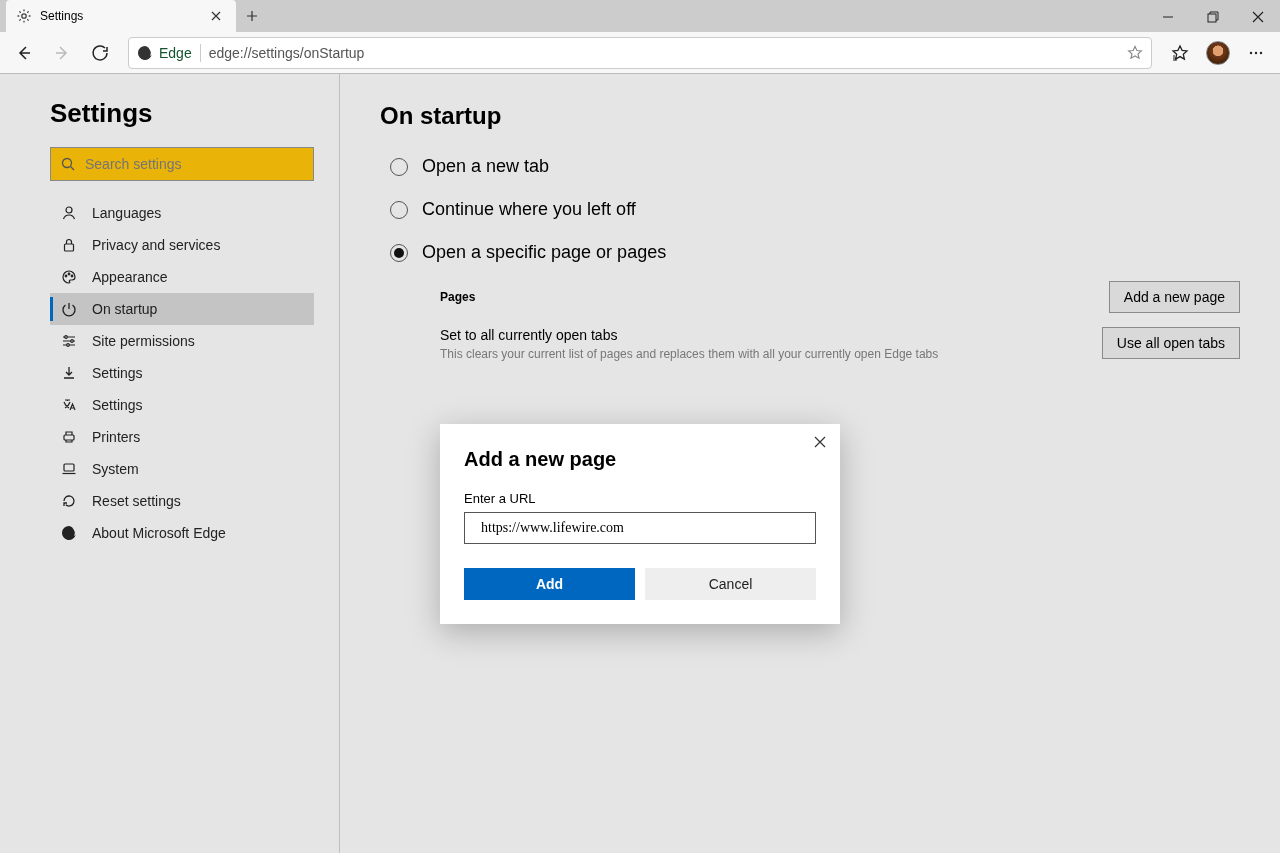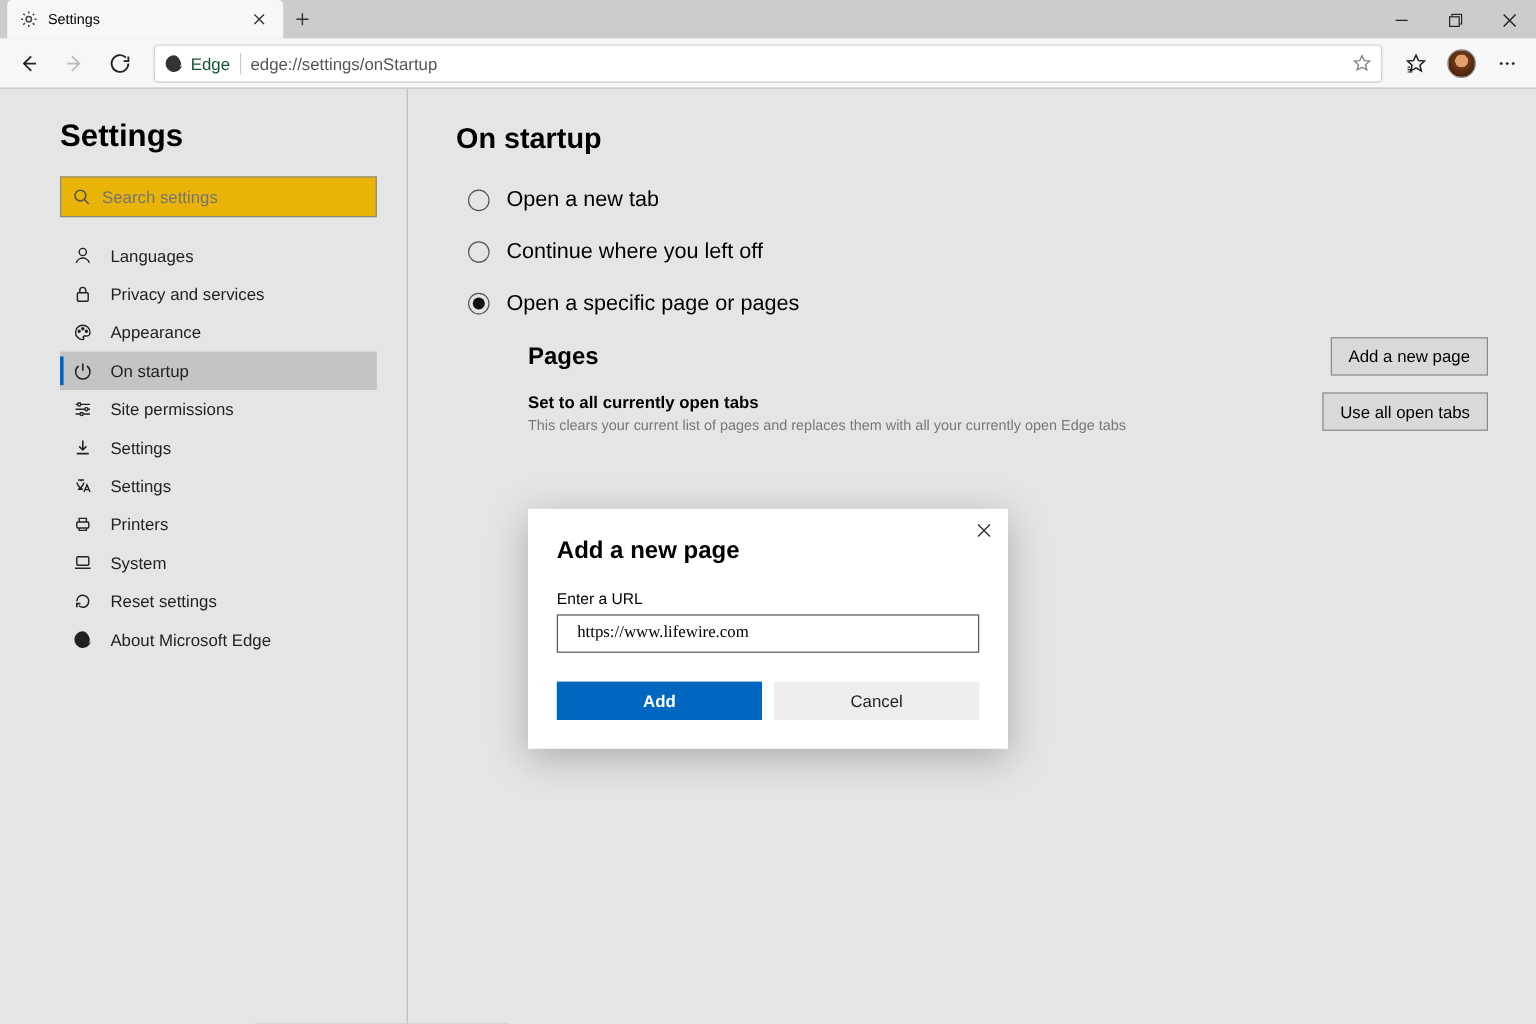--- a/index.html
+++ b/index.html
@@ -47,7 +47,7 @@
 
   .pages-block { margin-left:60px; margin-top:-4px; }
   .pages-row { display:flex; justify-content:space-between; align-items:center; margin-bottom:14px;}
-  .pages-row .label { font-size:20px; font-weight:600;}
+  .pages-row .label { font-size:12px; font-weight:600;}
   .opentabs-row { display:flex; justify-content:space-between; align-items:flex-start;}
   .opentabs-left .label { font-size:14px; font-weight:700; margin-bottom:4px;}
   .opentabs-left .desc { font-size:12px; color:#777;}

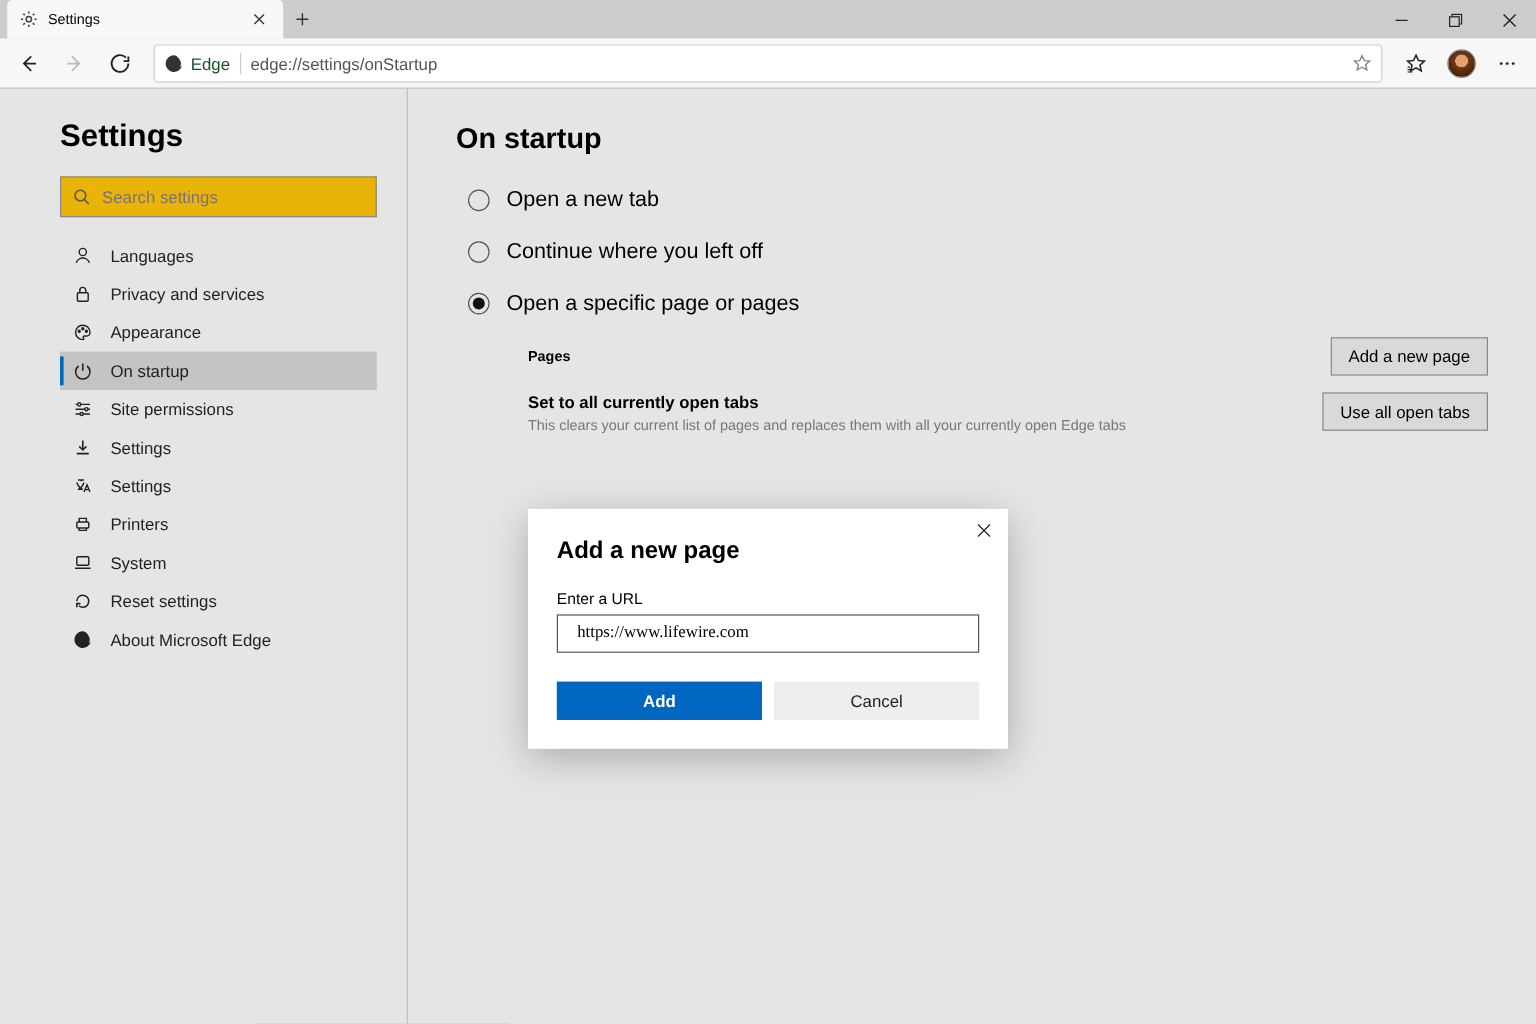--- a/index.html
+++ b/index.html
@@ -49,7 +49,7 @@
   .pages-row { display:flex; justify-content:space-between; align-items:center; margin-bottom:14px;}
   .pages-row .label { font-size:12px; font-weight:600;}
   .opentabs-row { display:flex; justify-content:space-between; align-items:flex-start;}
-  .opentabs-left .label { font-size:14px; font-weight:700; margin-bottom:4px;}
+  .opentabs-left .label { font-size:14px; font-weight:400; margin-bottom:4px;}
   .opentabs-left .desc { font-size:12px; color:#777;}
   .btn { height:32px; padding:0 14px; font-size:14px; background:#d9d9d9; border:1px solid #8a8a8a; display:flex; align-items:center; }
 

